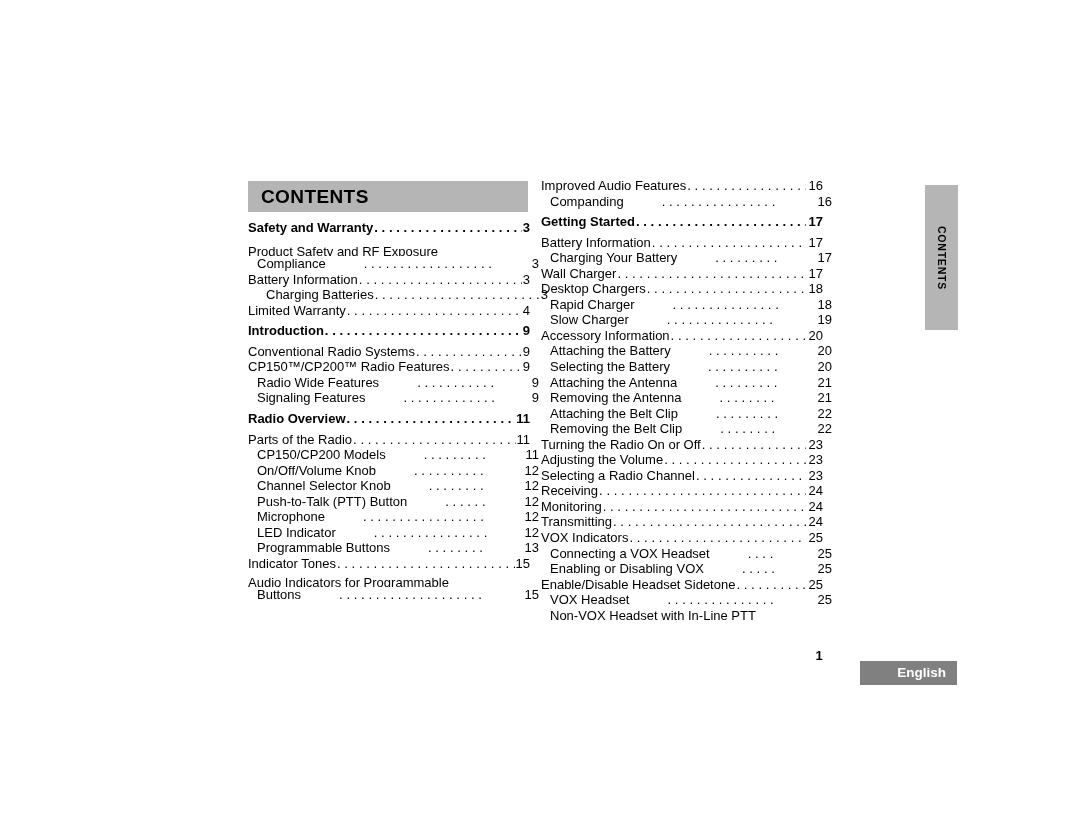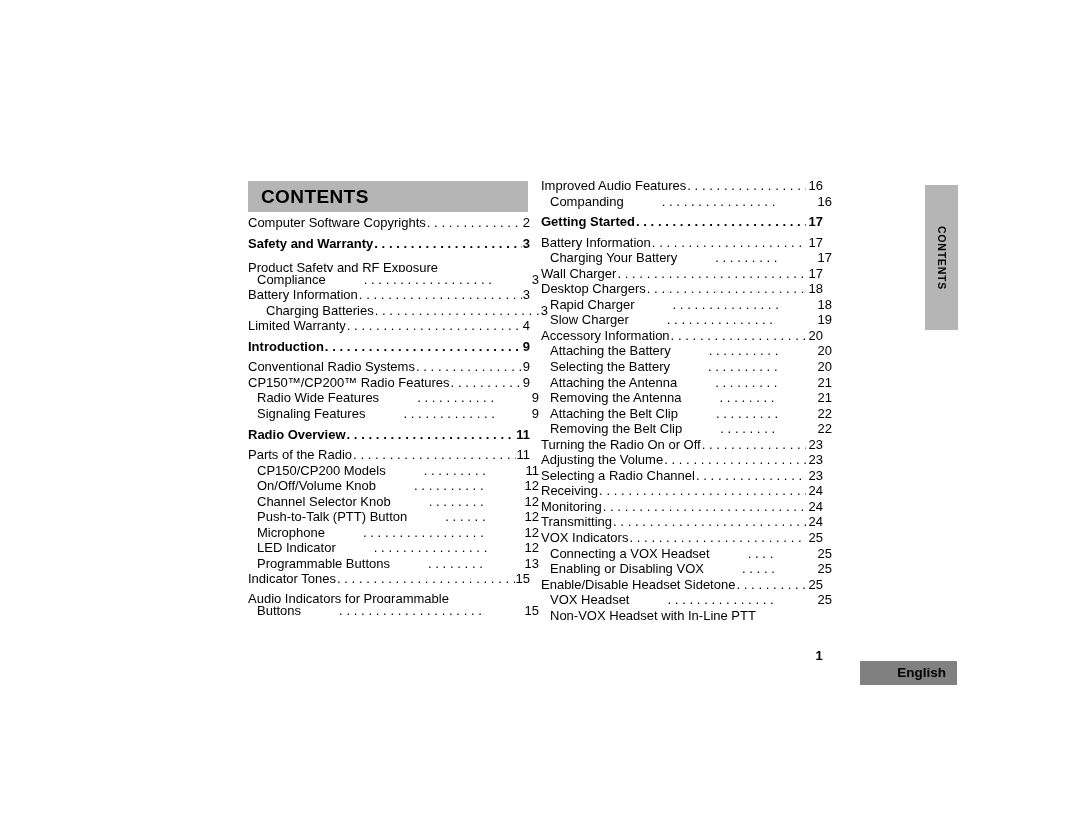--- a/index.html
+++ b/index.html
@@ -167,11 +167,6 @@
   </div>
 
   <div class="toc-col" id="col-left">
-      <div class="toc-row ind-0">
-        <span class="toc-label">Computer Software Copyrights</span>
-        <span class="toc-leader"></span>
-        <span class="toc-page">2</span>
-      </div>
       <div class="toc-row ind-0 bold gap-before gap-after">
         <span class="toc-label">Safety and Warranty</span>
         <span class="toc-leader"></span>

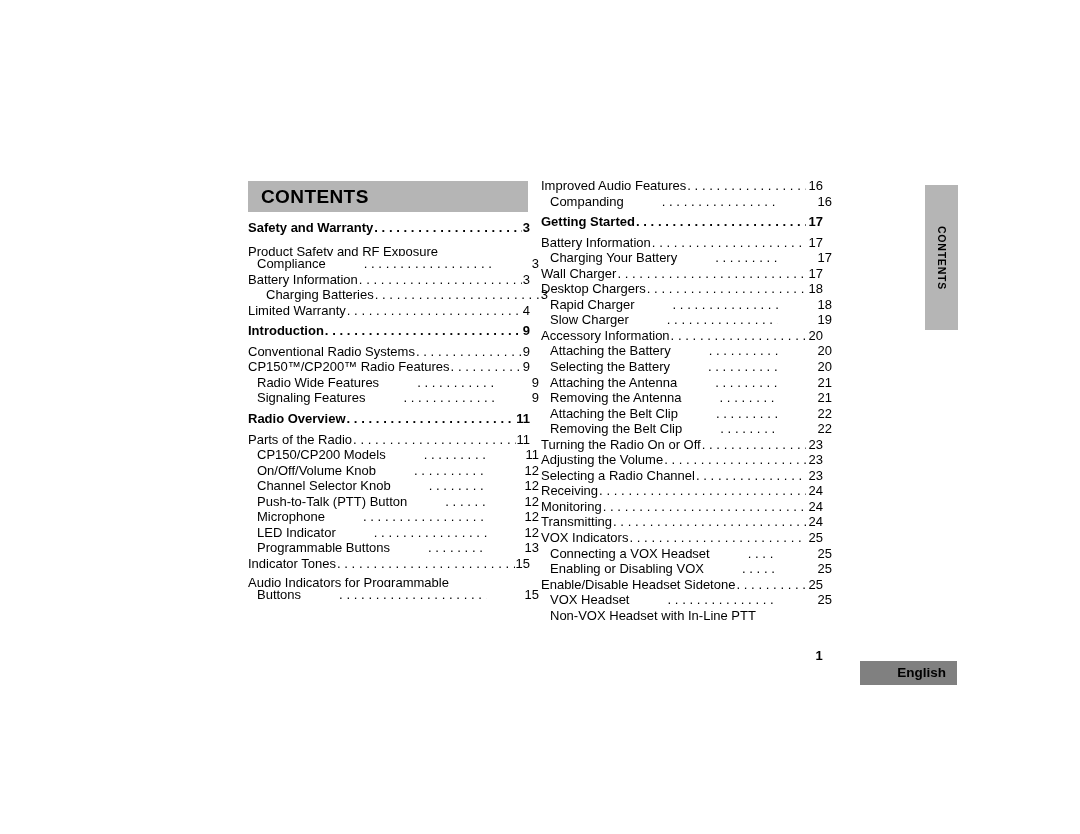--- a/index.html
+++ b/index.html
@@ -153,7 +153,7 @@
     top: 4px;
     font-size: 13.5px;
     font-weight: bold;
-    color: #000000;
+    color: #ffffff;
     line-height: 16px;
   }
 </style>

